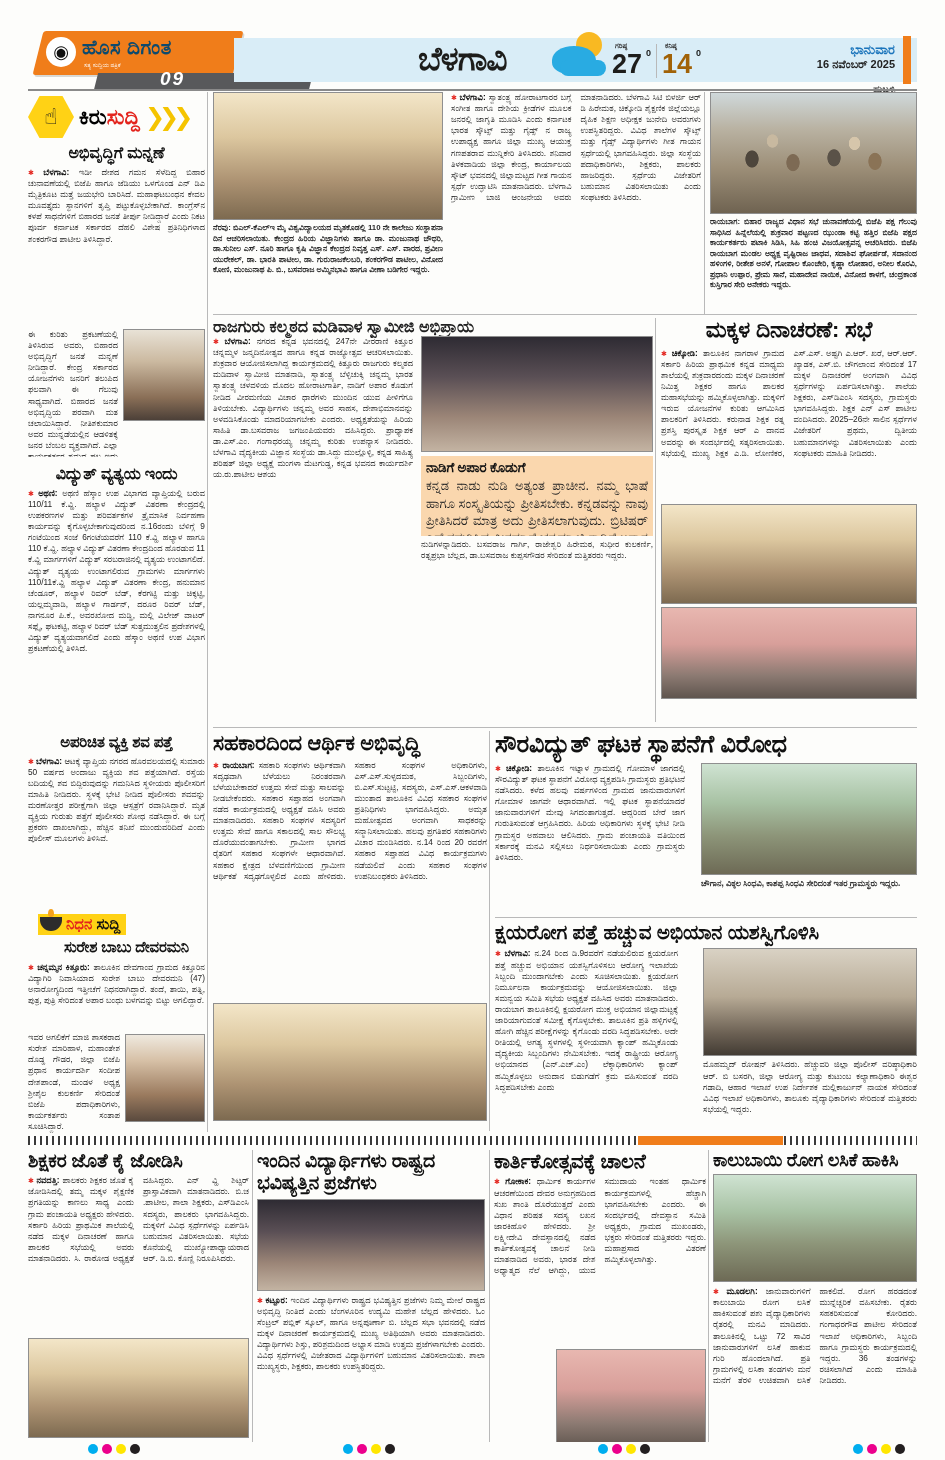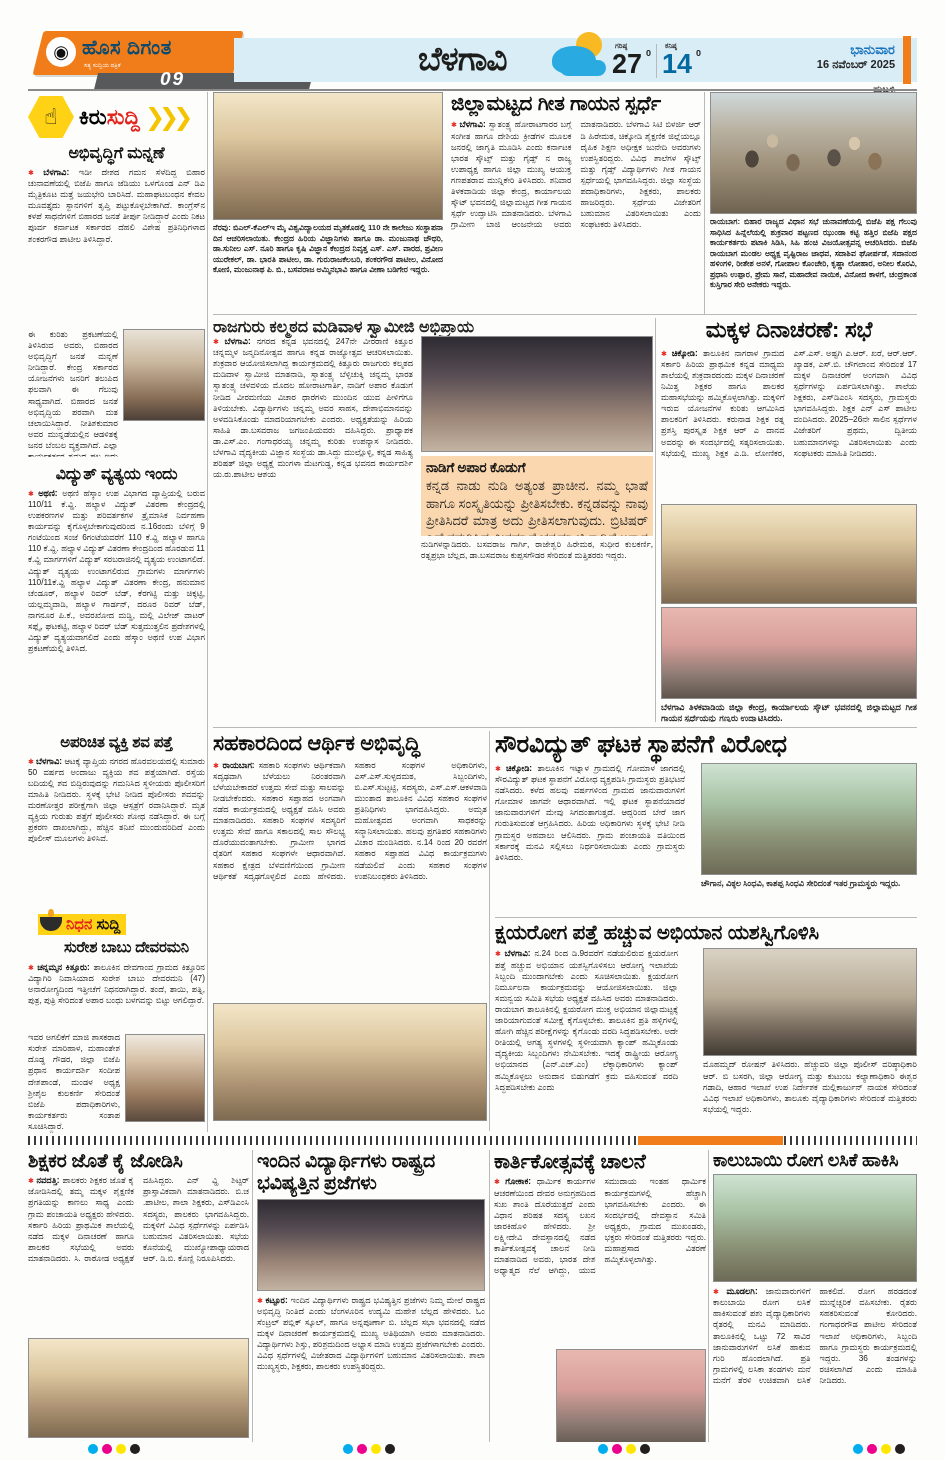--- a/index.html
+++ b/index.html
@@ -67,7 +67,7 @@
     <div class="abs" style="left:646px;top:48px;font-size:9px;font-weight:bold;color:#1d1d1b;">0</div>
     <div class="abs rule" style="left:656px;top:44px;width:1px;height:34px;"></div>
     <div class="abs" style="left:665px;top:42px;font-size:7px;font-weight:bold;color:#333;">ಕನಿಷ್ಠ</div>
-    <div class="abs" style="left:662px;top:49px;font-size:27px;font-weight:bold;color:#0369a1;">14</div>
+    <div class="abs" style="left:662px;top:49px;font-size:27px;font-weight:bold;color:#a16207;">14</div>
     <div class="abs" style="left:696px;top:48px;font-size:9px;font-weight:bold;color:#1d1d1b;">0</div>
 
     <div class="abs" style="left:770px;top:42px;width:125px;text-align:right;font-size:13px;font-weight:bold;color:#1c75bc;">ಭಾನುವಾರ</div>

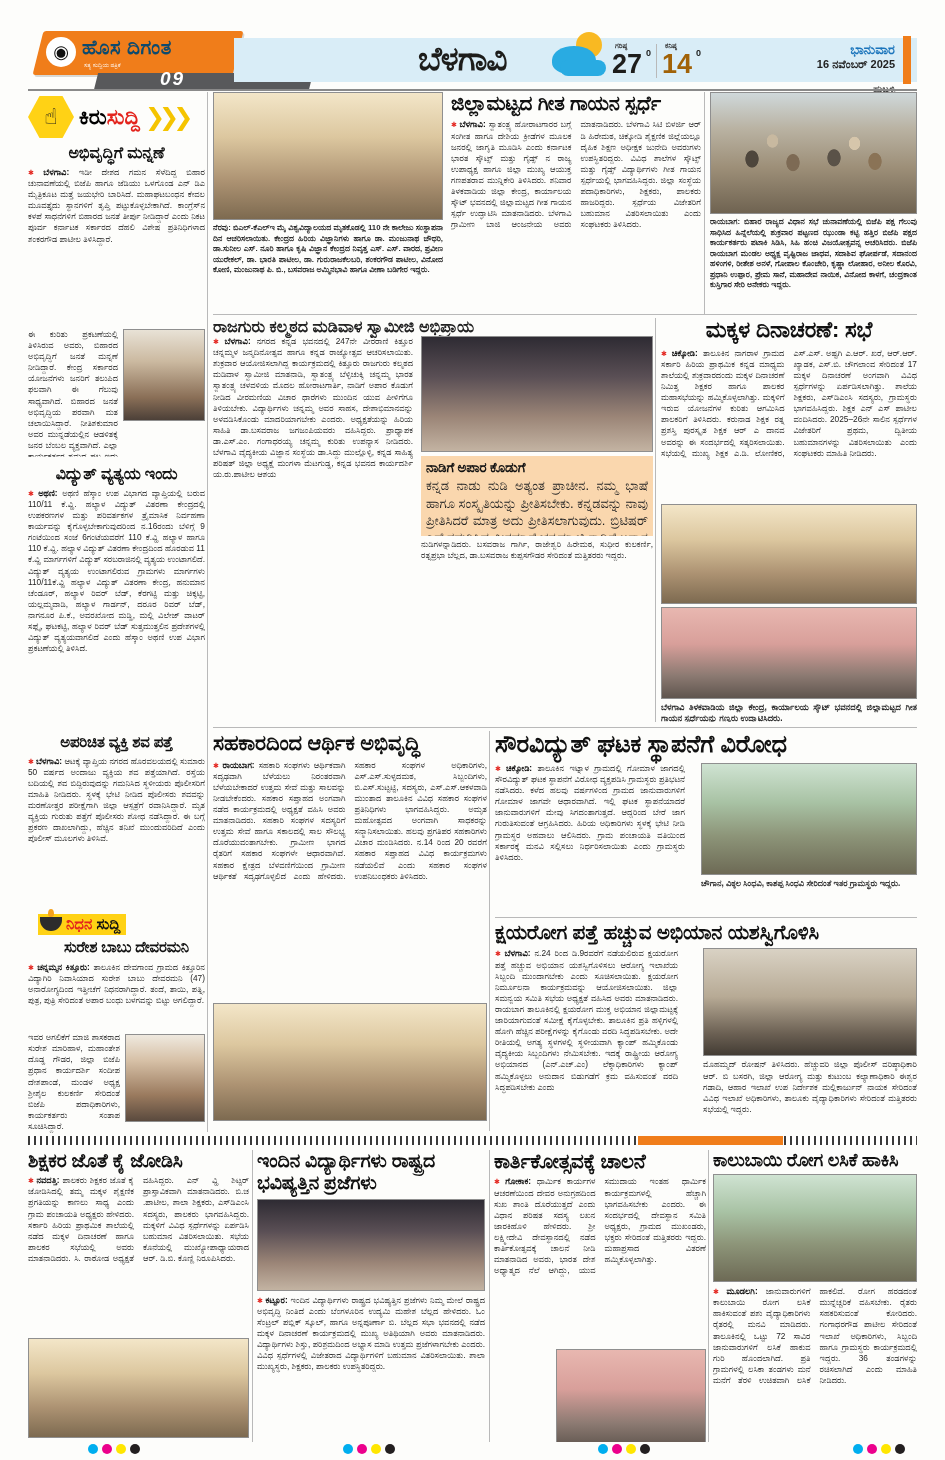--- a/index.html
+++ b/index.html
@@ -136,7 +136,6 @@
       <div class="cap" style="margin-top:3px;height:86px;overflow:hidden;font-size:7.8px;">ನೆರವು: ಬಿಎಲ್-ಕೆಎಲ್ಇ ಮೈ ವಿಶ್ವವಿದ್ಯಾಲಯದ ಮೃತಕೊಡಲ್ಲಿ 110 ನೇ ಕಾಲೇಜು ಸಂಸ್ಥಾಪನಾ ದಿನ ಆಚರಿಸಲಾಯಿತು. ಕೇಂದ್ರದ ಹಿರಿಯ ವಿಜ್ಞಾನಿಗಳು ಹಾಗೂ ಡಾ. ಮಂಜುನಾಥ ಚೌಧರಿ, ಡಾ.ಸುನೀಲ ಎಸ್. ನೂರಿ ಹಾಗೂ ಕೃಷಿ ವಿಜ್ಞಾನ ಕೇಂದ್ರದ ನಿವೃತ್ತ ಎಸ್. ಎಸ್. ವಾರದ, ಪ್ರವೀಣ ಯುರೇಕಲ್, ಡಾ. ಭಾರತಿ ಪಾಟೀಲ, ಡಾ. ಗುರುರಾಜಕೆಲಬರಿ, ಶಂಕರಗೌಡ ಪಾಟೀಲ, ವಿನೋದ ಕೋಣಿ, ಮಂಜುನಾಥ ಪಿ. ಬಿ., ಬಸವರಾಜ ಅಮ್ಮಿನಭಾವಿ ಹಾಗೂ ವೀಣಾ ಬಡಿಗೇರ ಇದ್ದರು.</div>
     </div>
     <div style="width:250px;">
-      <div class="hl" style="font-size:20px;margin-bottom:5px;">ಜಿಲ್ಲಾಮಟ್ಟದ ಗೀತ ಗಾಯನ ಸ್ಪರ್ಧೆ</div>
       <div class="body b2" style="height:185px;">
         <span class="dl">ಬೆಳಗಾವಿ:</span>
         <span>ಸ್ವಾತಂತ್ರ್ಯ ಹೋರಾಟಗಾರರ ಬಗ್ಗೆ ಸಂಗೀತ ಹಾಗೂ ದೇಶಿಯ ಕ್ರೀಡೆಗಳ ಮೂಲಕ ಜನರಲ್ಲಿ ಜಾಗೃತಿ ಮೂಡಿಸಿ ಎಂದು ಕರ್ನಾಟಕ ಭಾರತ ಸ್ಕೌಟ್ಸ್ ಮತ್ತು ಗೈಡ್ಸ್ ನ ರಾಜ್ಯ ಉಪಾಧ್ಯಕ್ಷ ಹಾಗೂ ಜಿಲ್ಲಾ ಮುಖ್ಯ ಆಯುಕ್ತ ಗಣಪತರಾವ ಮುನ್ನಿಕೇರಿ ತಿಳಿಸಿದರು. ಶನಿವಾರ ತಿಳಕವಾಡಿಯ ಜಿಲ್ಲಾ ಕೇಂದ್ರ, ಕಾರ್ಯಾಲಯ ಸ್ಕೌಟ್ ಭವನದಲ್ಲಿ ಜಿಲ್ಲಾಮಟ್ಟದ ಗೀತ ಗಾಯನ ಸ್ಪರ್ಧೆ ಉದ್ಘಾಟಿಸಿ ಮಾತನಾಡಿದರು. ಬೆಳಗಾವಿ ಗ್ರಾಮೀಣ ಬಾಜಿ ಆಂಜನೇಯ ಅವರು ಮಾತನಾಡಿದರು. ಬೆಳಗಾವಿ ಸಿಟಿ ಬಿಳರ್ಜಿ ಆರ್ ಡಿ ಹಿರೇಮಠ, ಚಿಕ್ಕೋಡಿ ಶೈಕ್ಷಣಿಕ ಜಿಲ್ಲೆಯಲ್ಲೂ ದೈಹಿಕ ಶಿಕ್ಷಣ ಅಧೀಕ್ಷಕ ಜುನೇದಿ ಅವರುಗಳು ಉಪಸ್ಥಿತರಿದ್ದರು. ವಿವಿಧ ಶಾಲೆಗಳ ಸ್ಕೌಟ್ಸ್ ಮತ್ತು ಗೈಡ್ಸ್ ವಿದ್ಯಾರ್ಥಿಗಳು ಗೀತ ಗಾಯನ ಸ್ಪರ್ಧೆಯಲ್ಲಿ ಭಾಗವಹಿಸಿದ್ದರು. ಜಿಲ್ಲಾ ಸಂಸ್ಥೆಯ ಪದಾಧಿಕಾರಿಗಳು, ಶಿಕ್ಷಕರು, ಪಾಲಕರು ಹಾಜರಿದ್ದರು. ಸ್ಪರ್ಧೆಯ ವಿಜೇತರಿಗೆ ಬಹುಮಾನ ವಿತರಿಸಲಾಯಿತು ಎಂದು ಸಂಘಟಕರು ತಿಳಿಸಿದರು.</span>

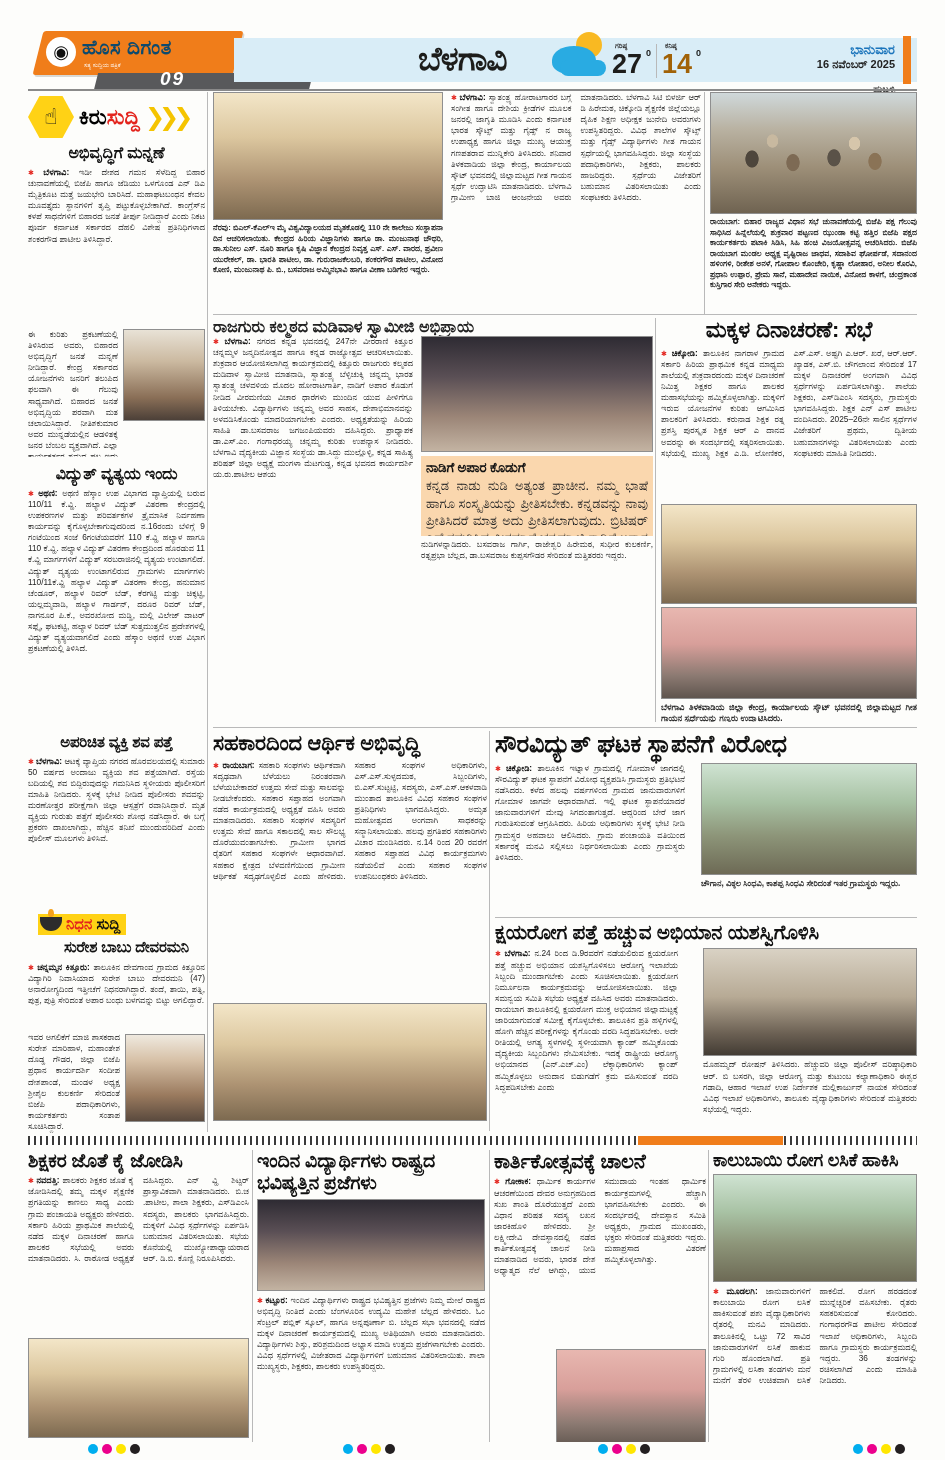--- a/index.html
+++ b/index.html
@@ -177,7 +177,6 @@
     </div>
     <div class="photo func" style="width:256px;height:100px;margin-top:4px;"></div>
     <div class="photo indoor" style="width:256px;height:92px;margin-top:3px;"></div>
-    <div class="cap" style="margin-top:3px;font-size:8.4px;">ಬೆಳಗಾವಿ ತಿಳಕವಾಡಿಯ ಜಿಲ್ಲಾ ಕೇಂದ್ರ, ಕಾರ್ಯಾಲಯ ಸ್ಕೌಟ್ ಭವನದಲ್ಲಿ ಜಿಲ್ಲಾಮಟ್ಟದ ಗೀತ ಗಾಯನ ಸ್ಪರ್ಧೆಯನ್ನು ಗಣ್ಯರು ಉದ್ಘಾಟಿಸಿದರು.</div>
   </div>
 
   <div class="abs rule" style="left:213px;top:727px;width:704px;height:1px;"></div>

